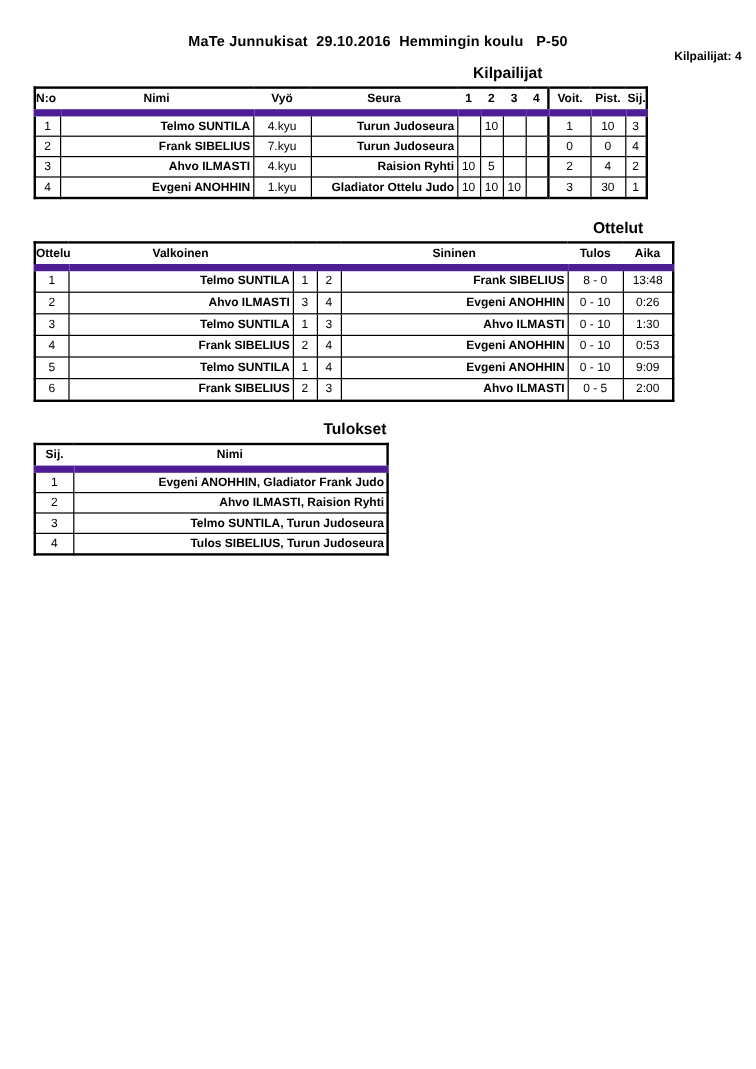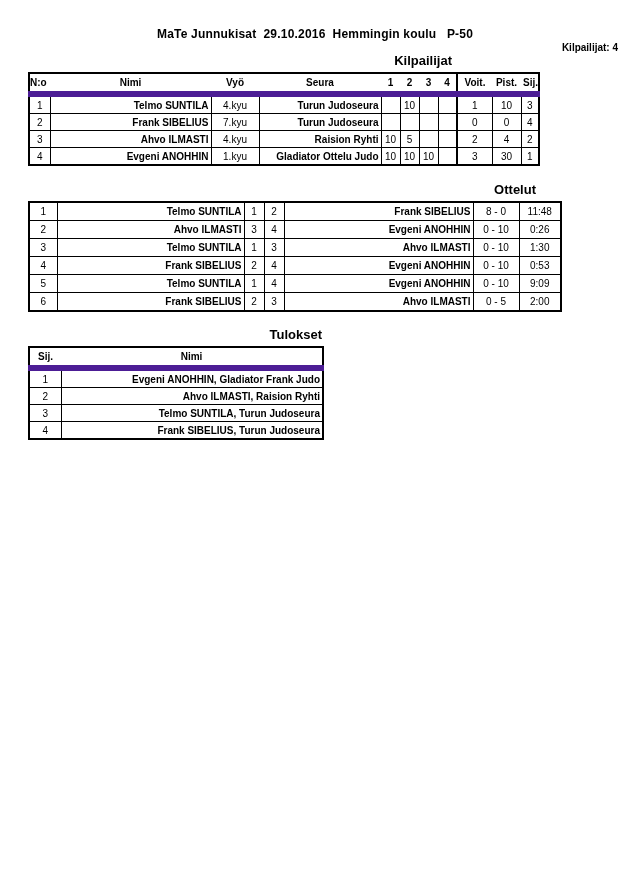--- a/index.html
+++ b/index.html
@@ -176,6 +176,15 @@
       <col style="width:42px">
   </colgroup>
   <tbody>
+      <tr>
+    <th class="hflush">Ottelu</th>
+    <th class="c">Valkoinen</th>
+    <th class="c"></th>
+    <th class="c"></th>
+    <th class="c">Sininen</th>
+    <th class="c">Tulos</th>
+    <th class="c">Aika</th>
+  </tr>
   <tr>
     <td class="c">1</td>
     <td class="l">Telmo SUNTILA</td>

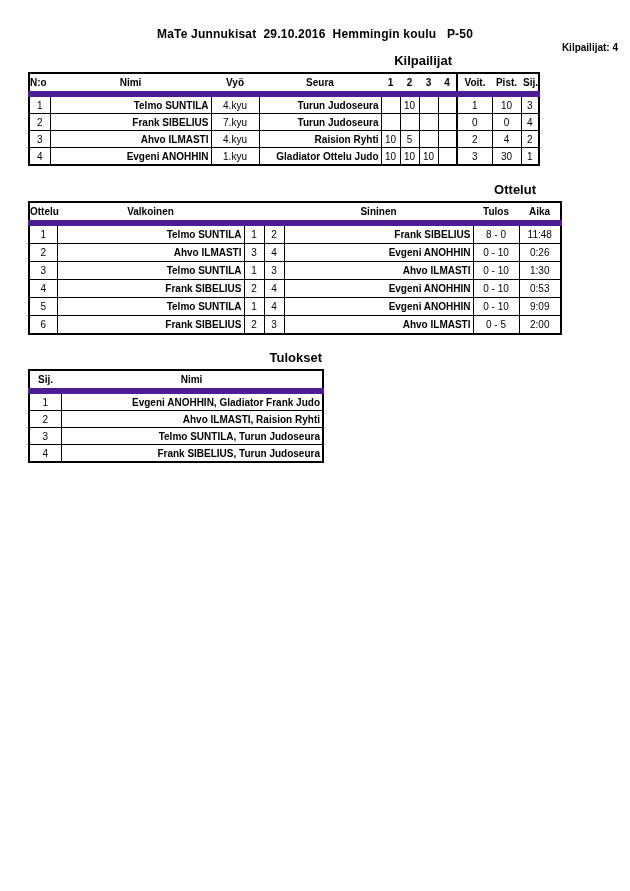--- a/index.html
+++ b/index.html
@@ -192,7 +192,7 @@
     <td class="c">2</td>
     <td class="l">Frank SIBELIUS</td>
     <td class="c">8 - 0</td>
-    <td class="c">11:48</td>
+    <td class="c">13:48</td>
   </tr>
   <tr>
     <td class="c">2</td>

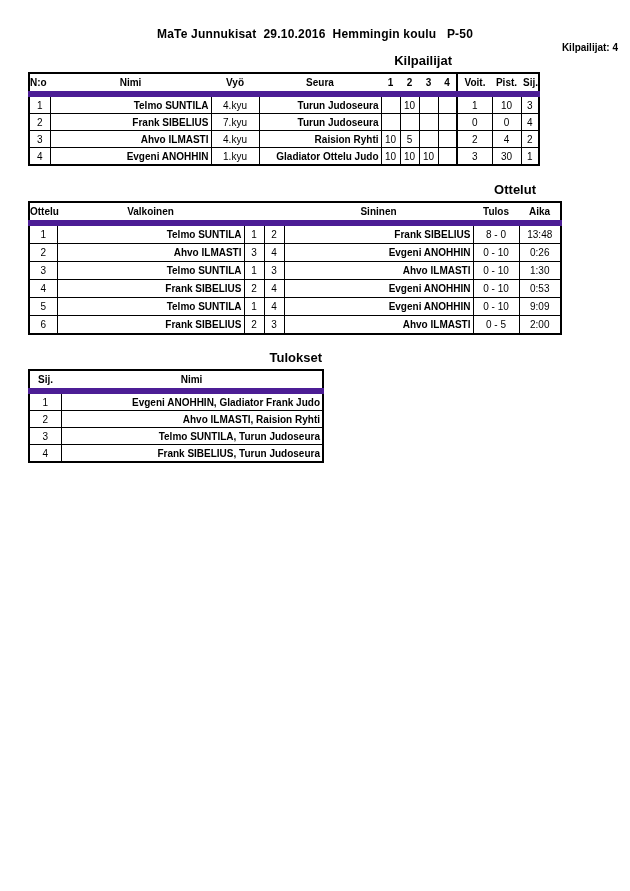--- a/index.html
+++ b/index.html
@@ -268,7 +268,7 @@
   </tr>
   <tr>
     <td class="c">4</td>
-    <td class="l">Frank SIBELIUS, Turun Judoseura</td>
+    <td class="l">Tulos SIBELIUS, Turun Judoseura</td>
   </tr>
 </tbody>
   </table>

